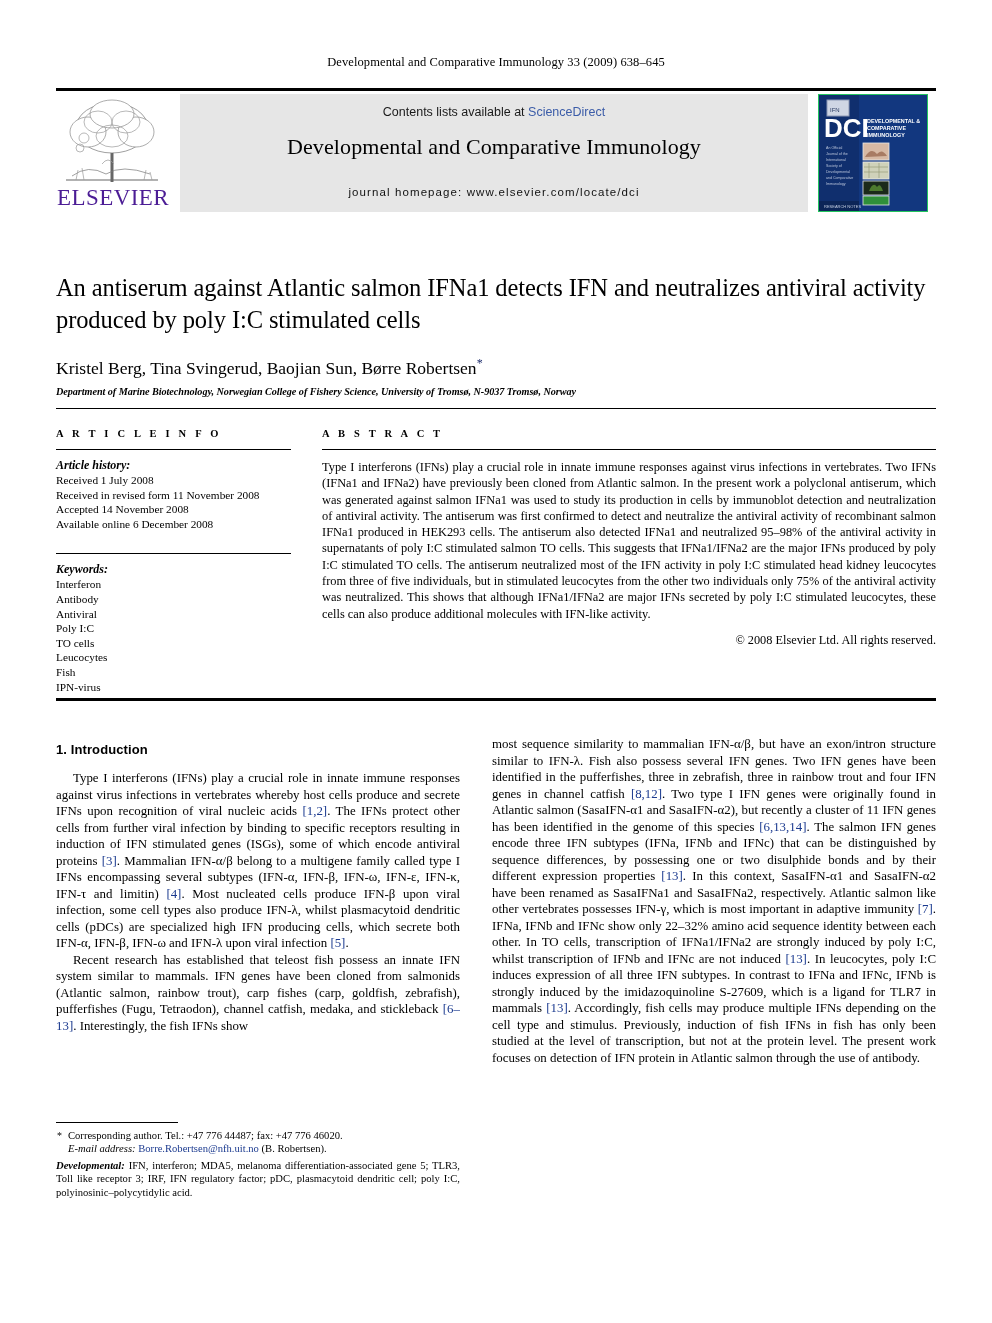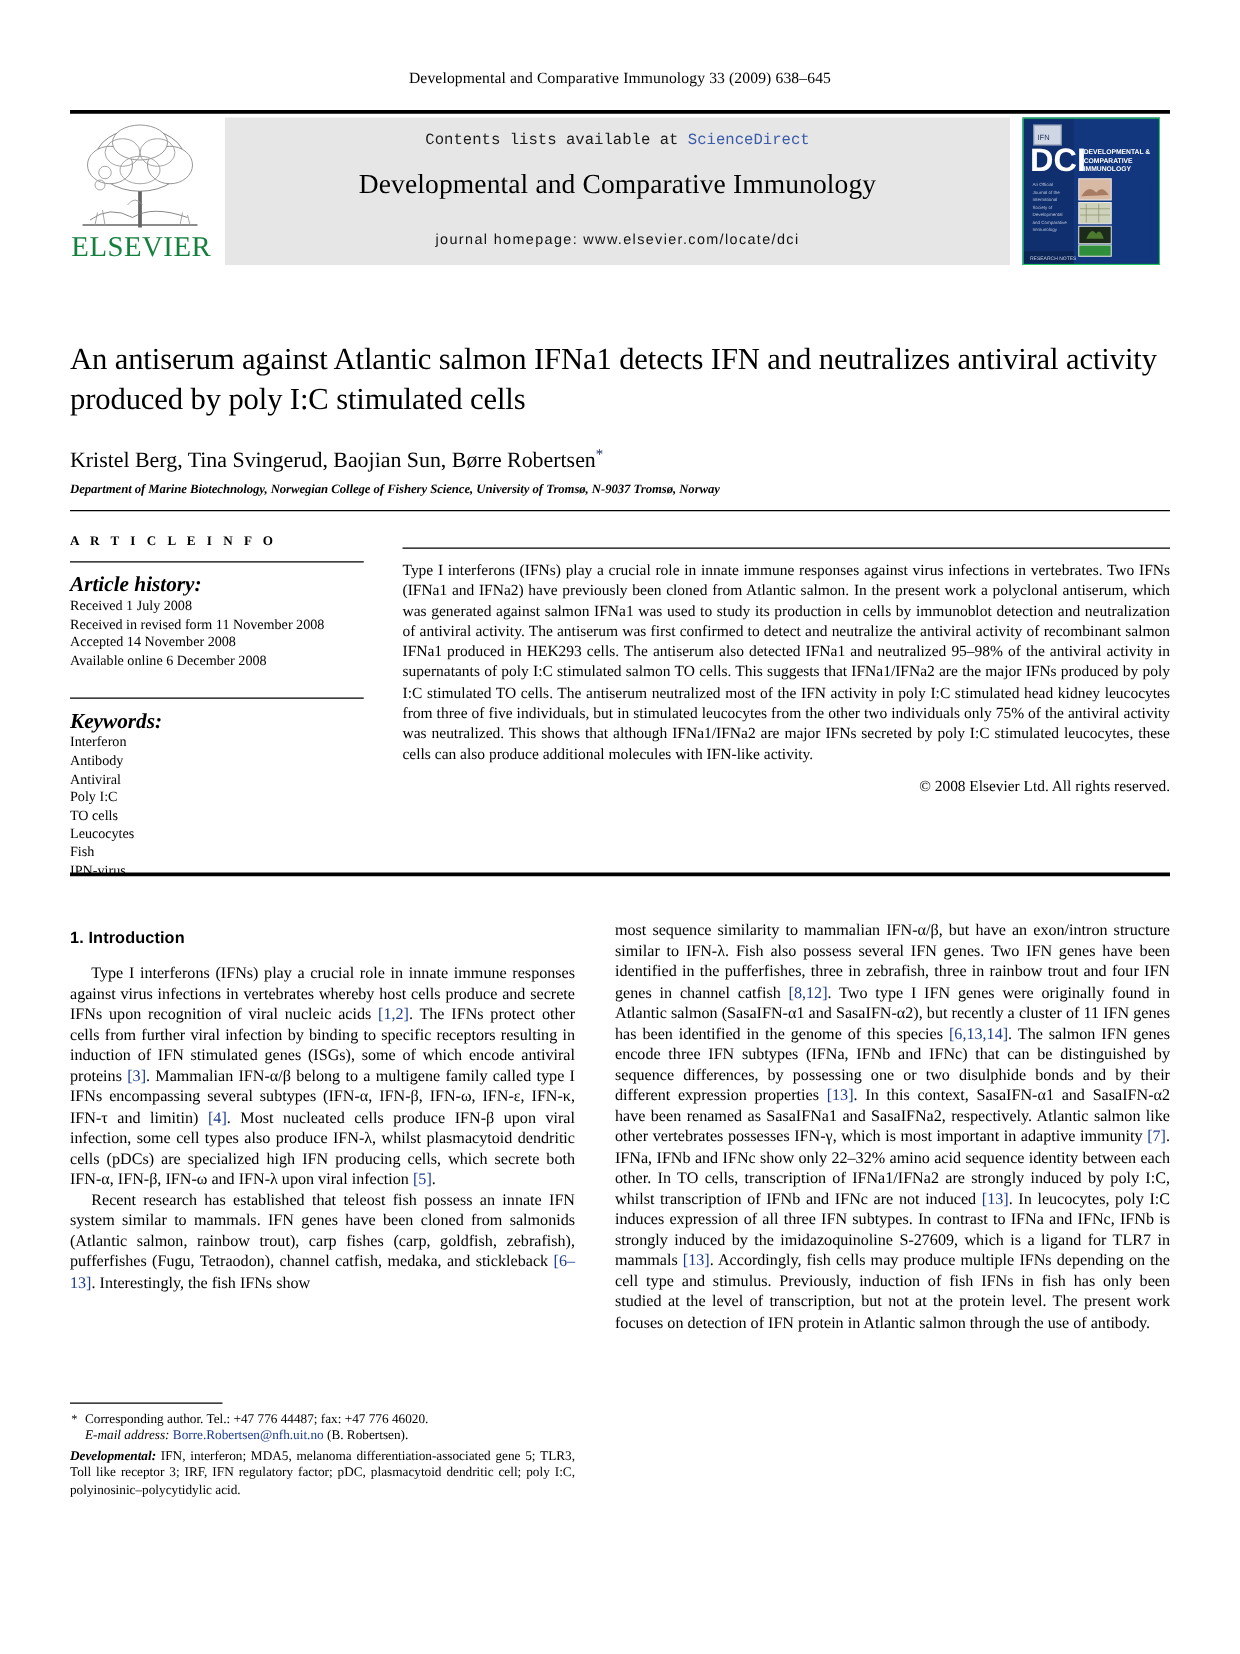--- a/index.html
+++ b/index.html
@@ -90,7 +90,7 @@
     left: 0;
     width: 628px;
     text-align: center;
-    font-family: Liberation Mono, monospace;
+    font-family: Liberation Sans, sans-serif;
     font-size: 12.5px;
     color: #1a1a1a;
   }

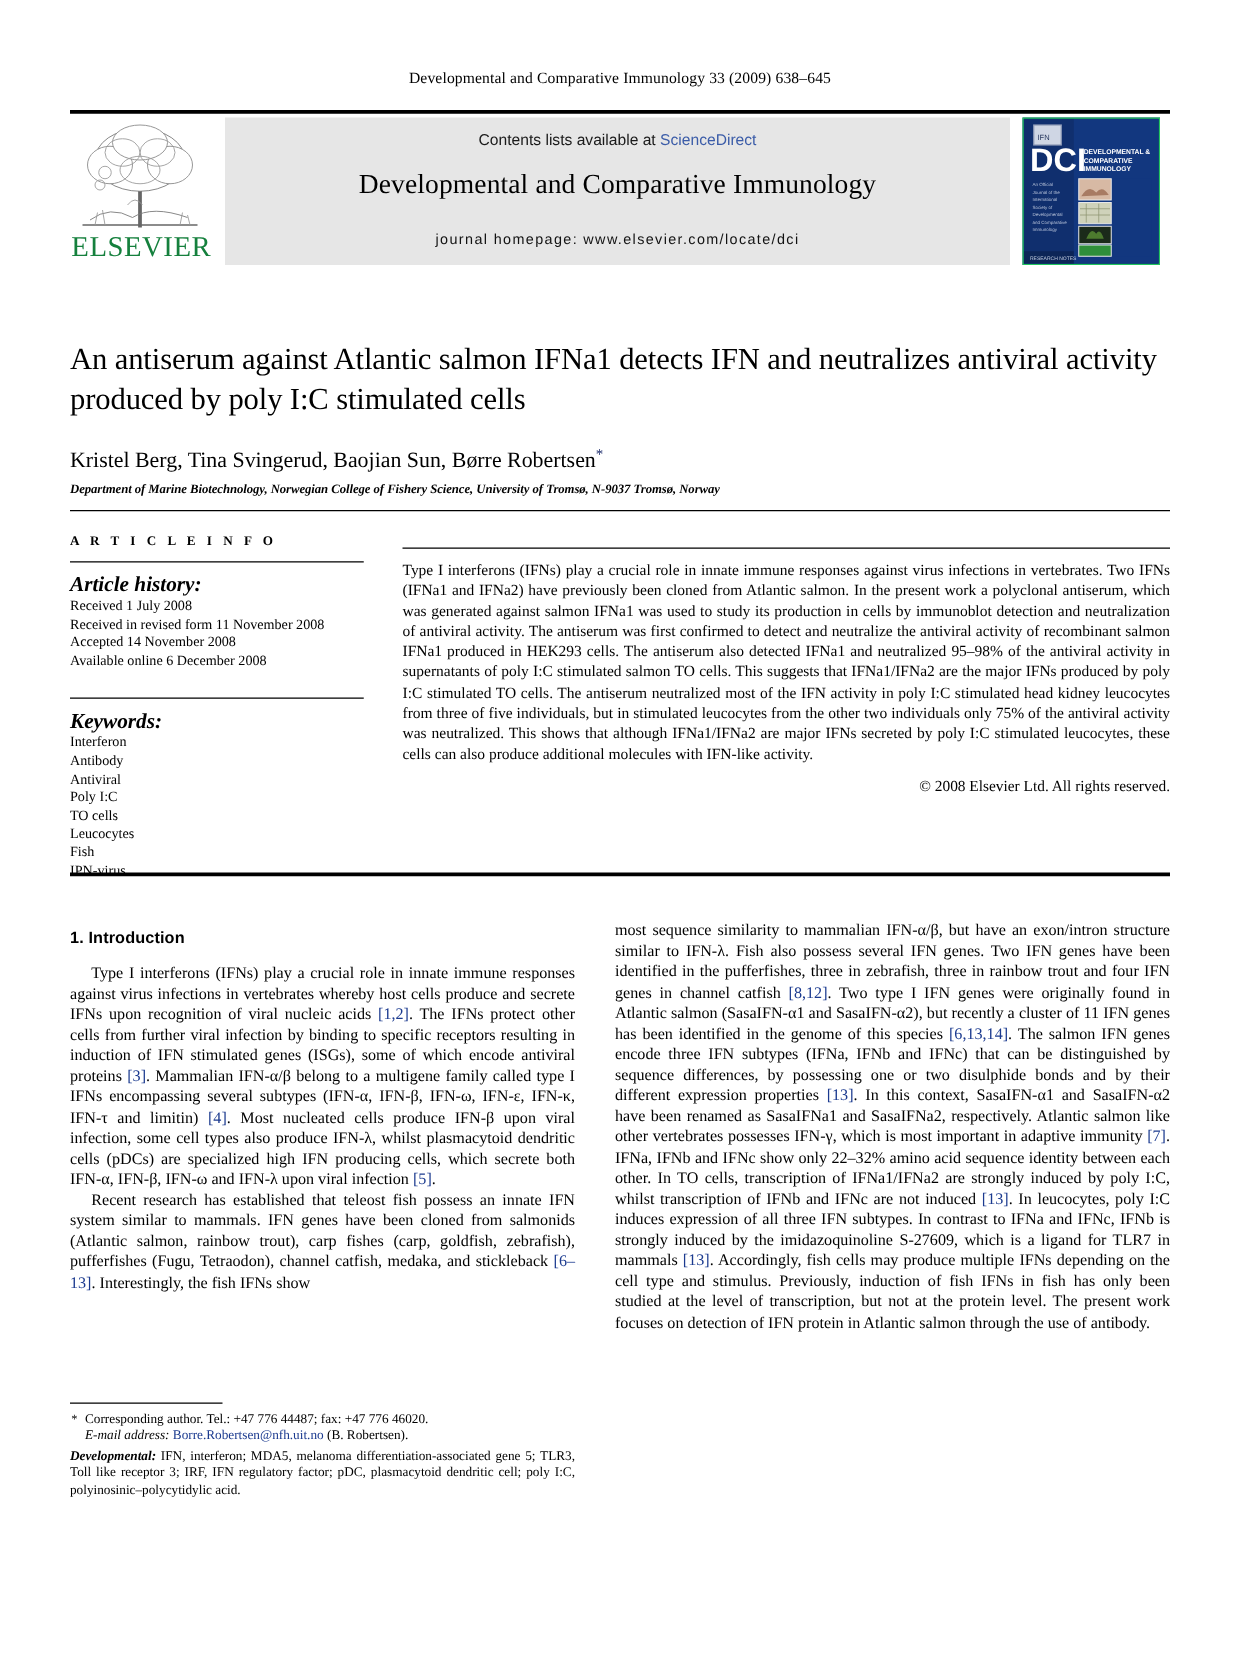--- a/index.html
+++ b/index.html
@@ -69,7 +69,7 @@
     left: 0;
     width: 114px;
     text-align: center;
-    color: #15803d;
+    color: #4c1d95;
     font-family: "Liberation Serif", serif;
     font-size: 23px;
     letter-spacing: 0.4px;

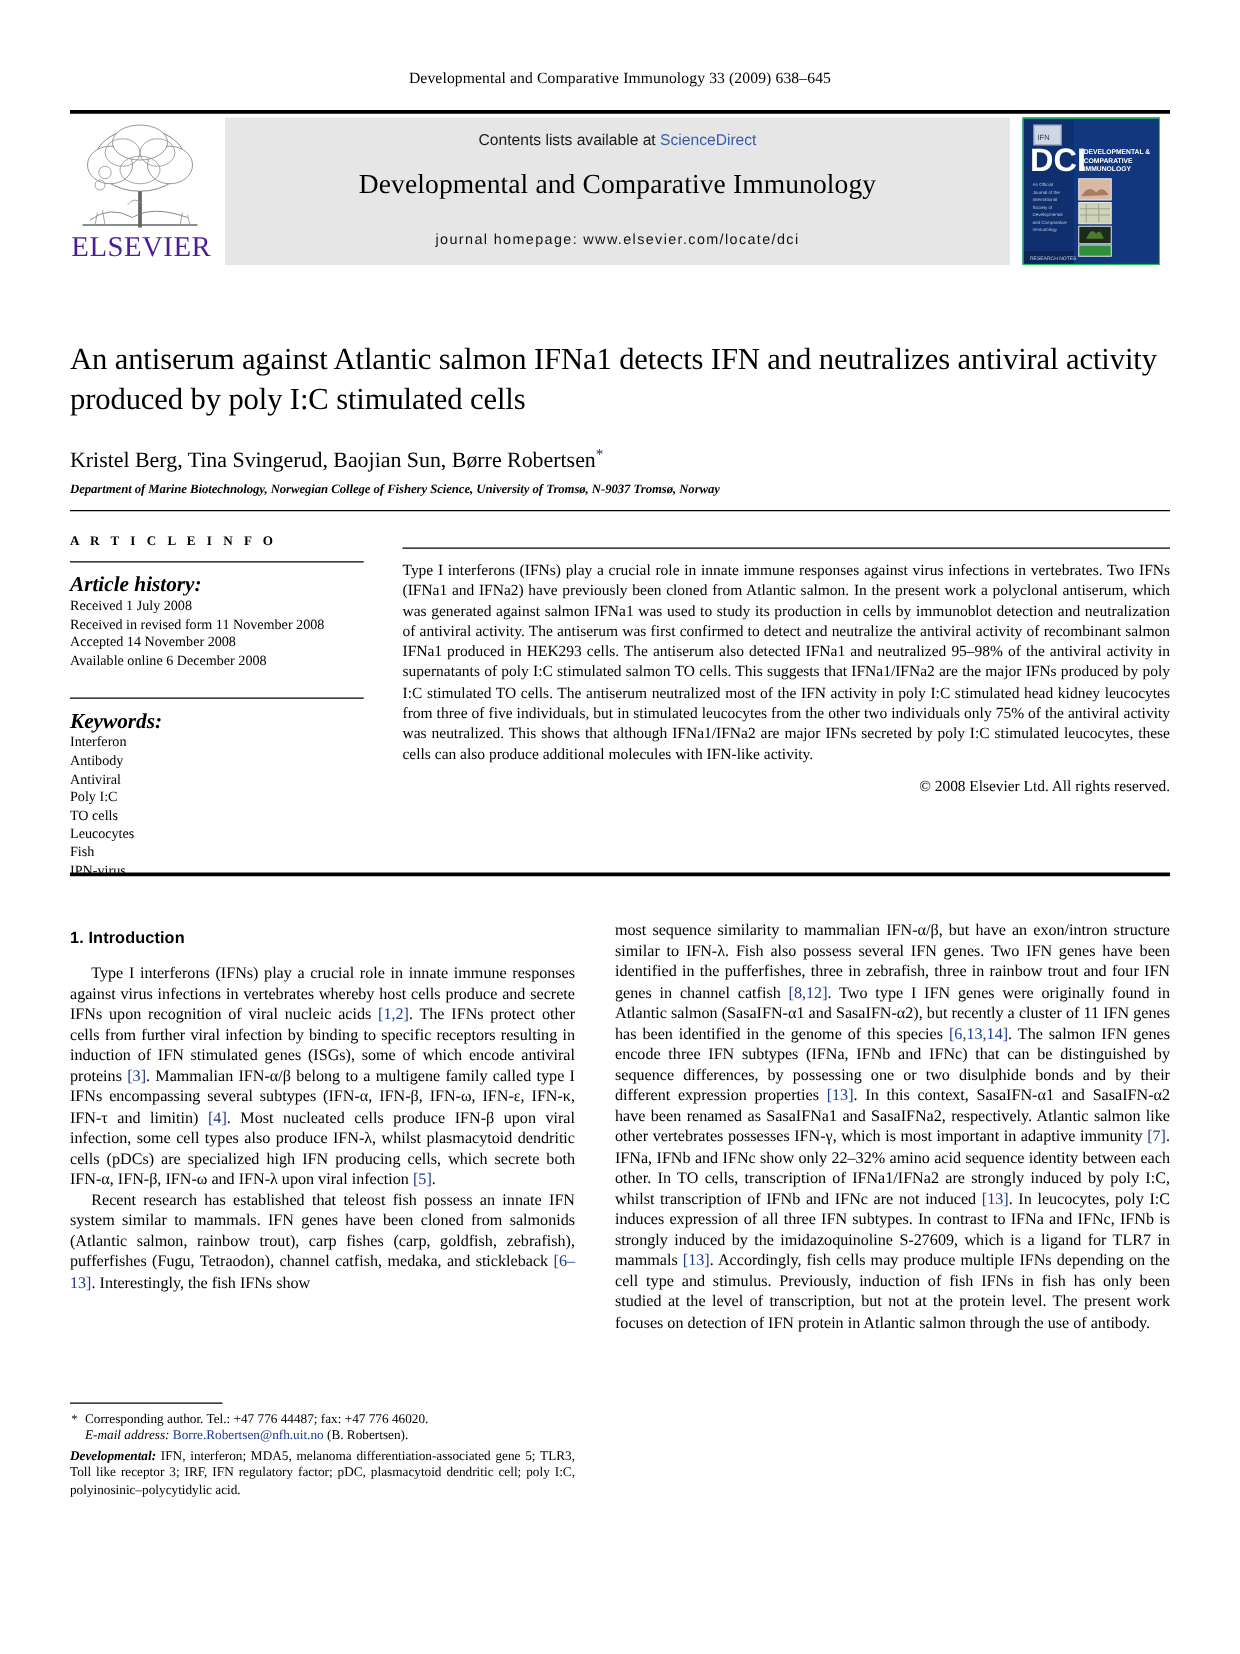--- a/index.html
+++ b/index.html
@@ -428,6 +428,7 @@
   </div>
 
   <div class="abs-col">
+    <div class="sec-caps">A B S T R A C T</div>
     <div class="thin-rule"></div>
     <div class="abstract-body">Type I interferons (IFNs) play a crucial role in innate immune responses against virus infections in vertebrates. Two IFNs (IFNa1 and IFNa2) have previously been cloned from Atlantic salmon. In the present work a polyclonal antiserum, which was generated against salmon IFNa1 was used to study its production in cells by immunoblot detection and neutralization of antiviral activity. The antiserum was first confirmed to detect and neutralize the antiviral activity of recombinant salmon IFNa1 produced in HEK293 cells. The antiserum also detected IFNa1 and neutralized 95–98% of the antiviral activity in supernatants of poly I:C stimulated salmon TO cells. This suggests that IFNa1/IFNa2 are the major IFNs produced by poly I:C stimulated TO cells. The antiserum neutralized most of the IFN activity in poly I:C stimulated head kidney leucocytes from three of five individuals, but in stimulated leucocytes from the other two individuals only 75% of the antiviral activity was neutralized. This shows that although IFNa1/IFNa2 are major IFNs secreted by poly I:C stimulated leucocytes, these cells can also produce additional molecules with IFN-like activity.</div>
     <div class="copyright-line">© 2008 Elsevier Ltd. All rights reserved.</div>

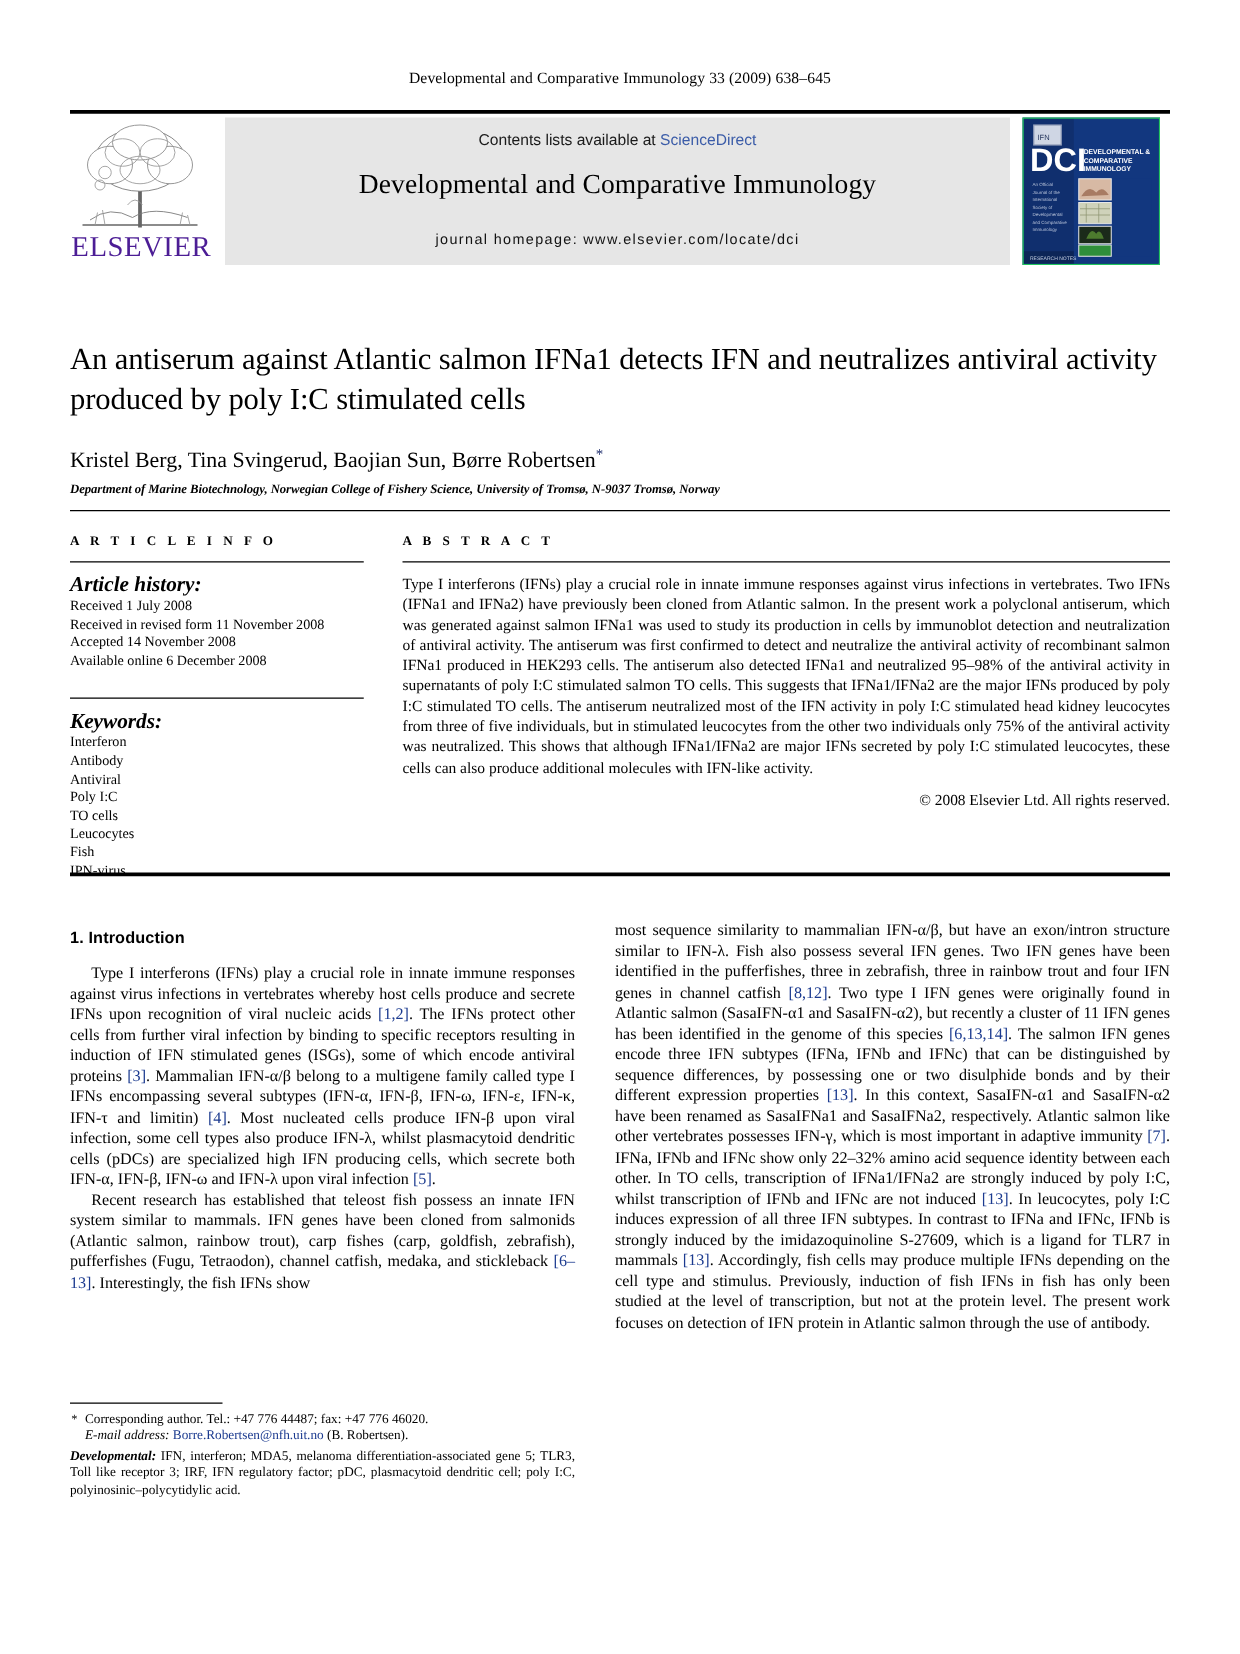--- a/index.html
+++ b/index.html
@@ -217,7 +217,7 @@
     font-family: "Liberation Serif", serif;
     font-weight: bold;
     font-style: italic;
-    font-size: 17px;
+    font-size: 12px;
     margin-top: 8px;
   }
   .info-item {

